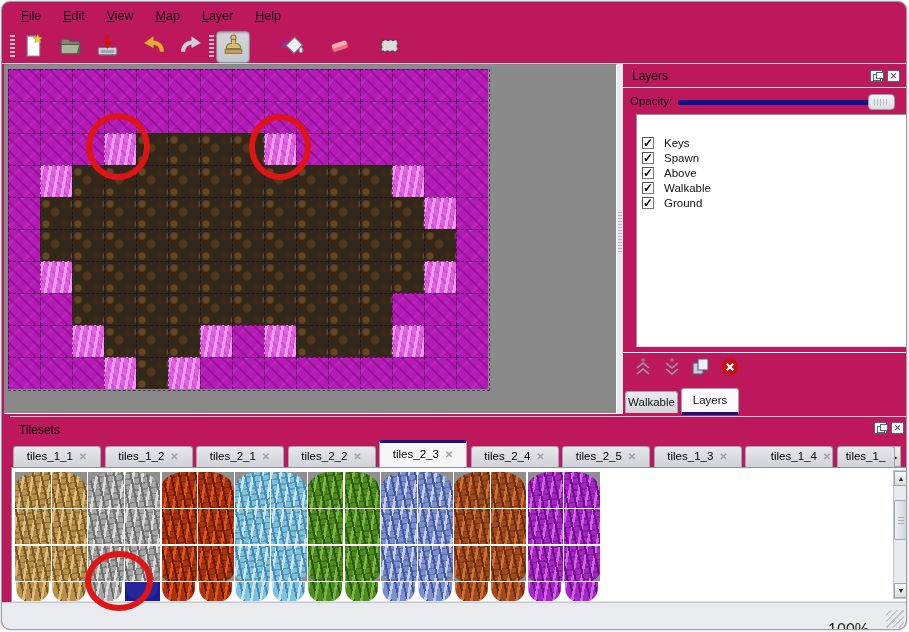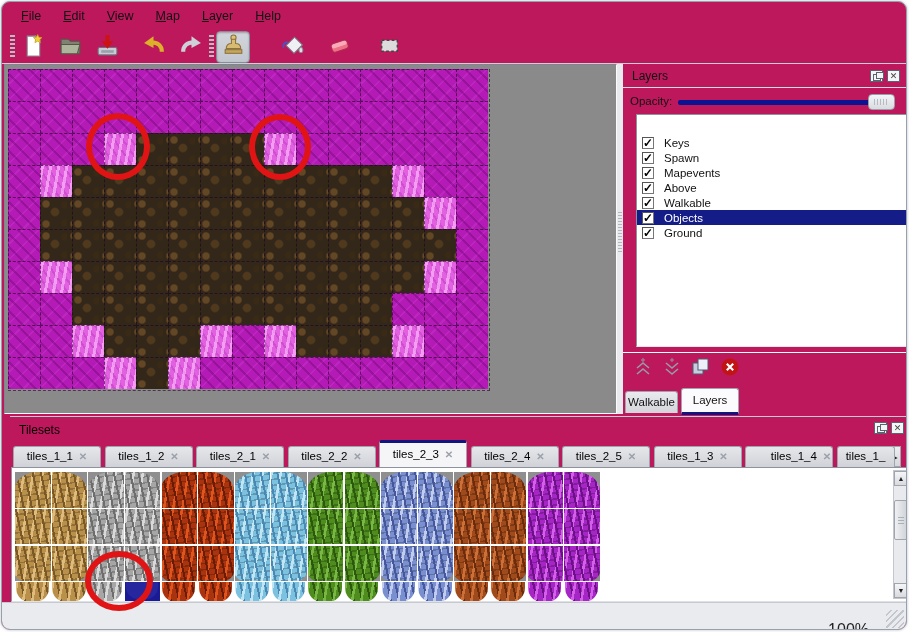--- a/index.html
+++ b/index.html
@@ -361,10 +361,6 @@
         </div>
         <div class="lrow">
           <div class="cbox"></div>
-          <span>Mapevents</span>
-        </div>
-        <div class="lrow">
-          <div class="cbox"></div>
           <span>Above</span>
         </div>
         <div class="lrow">

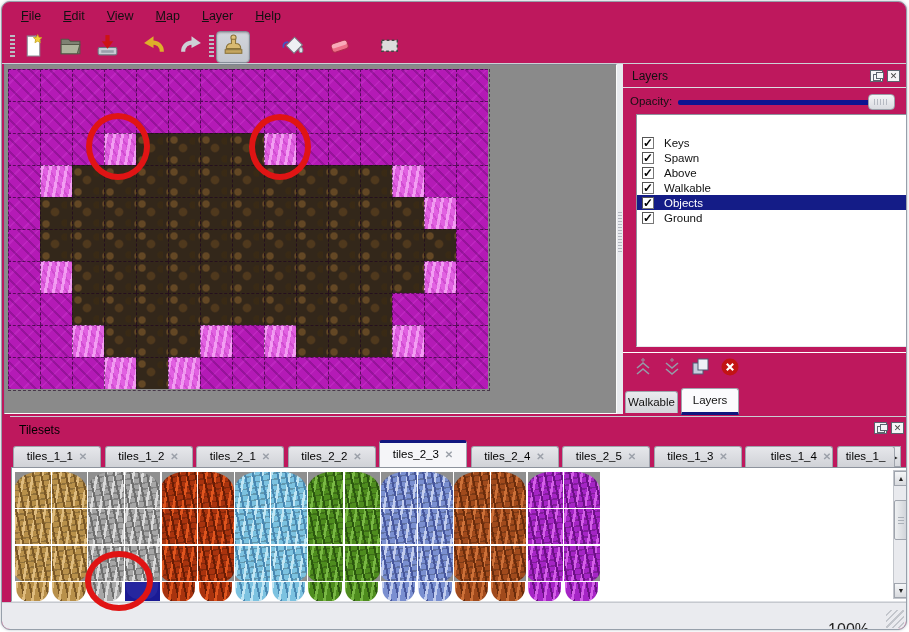--- a/index.html
+++ b/index.html
@@ -367,10 +367,6 @@
           <div class="cbox"></div>
           <span>Walkable</span>
         </div>
-        <div class="lrow sel">
-          <div class="cbox"></div>
-          <span>Objects</span>
-        </div>
         <div class="lrow">
           <div class="cbox"></div>
           <span>Ground</span>

